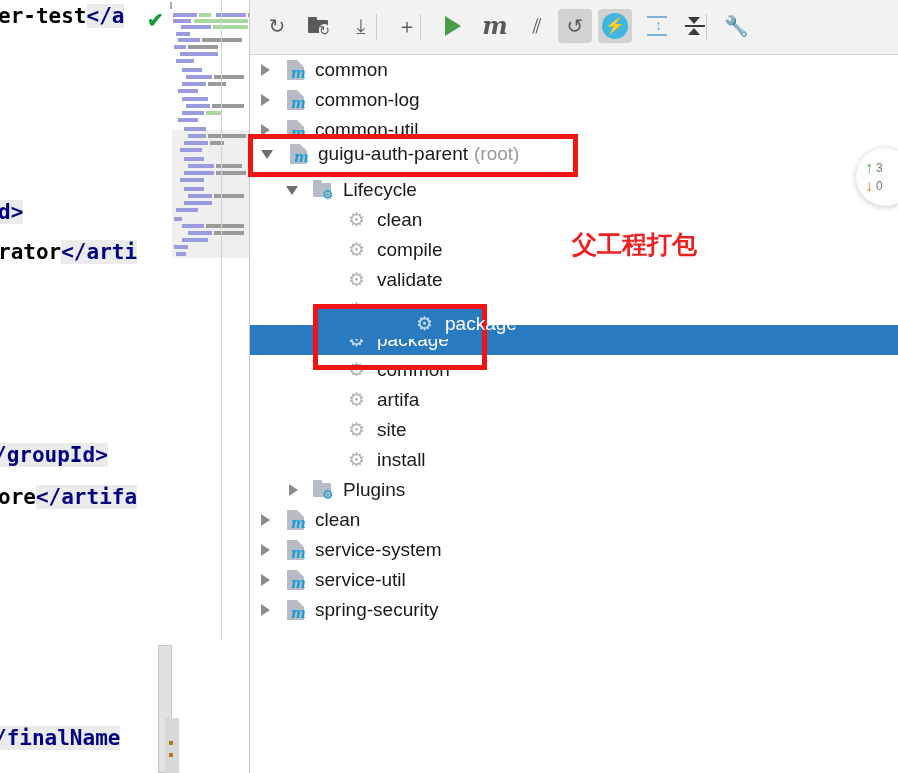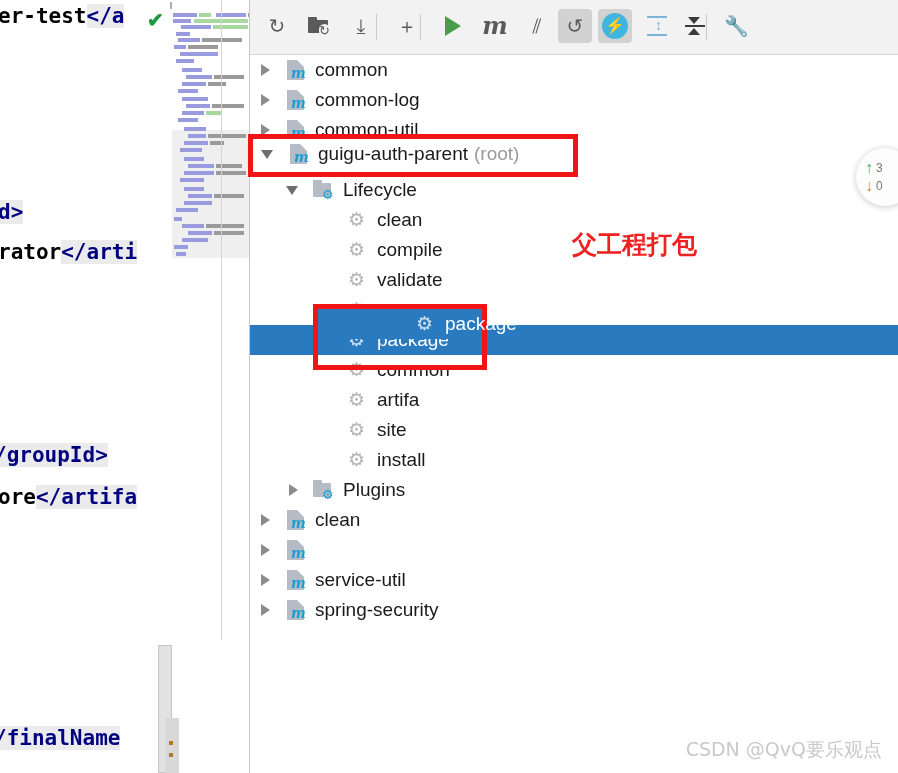--- a/index.html
+++ b/index.html
@@ -500,6 +500,7 @@
             <span class="fold"></span>
             <span class="m">m</span>
           </div>
+          <span class="node-label">service-system</span>
         </div>
         <div class="row" style="top: 510px;">
           <div style="width: 8px; flex: 0 0 auto;"></div>

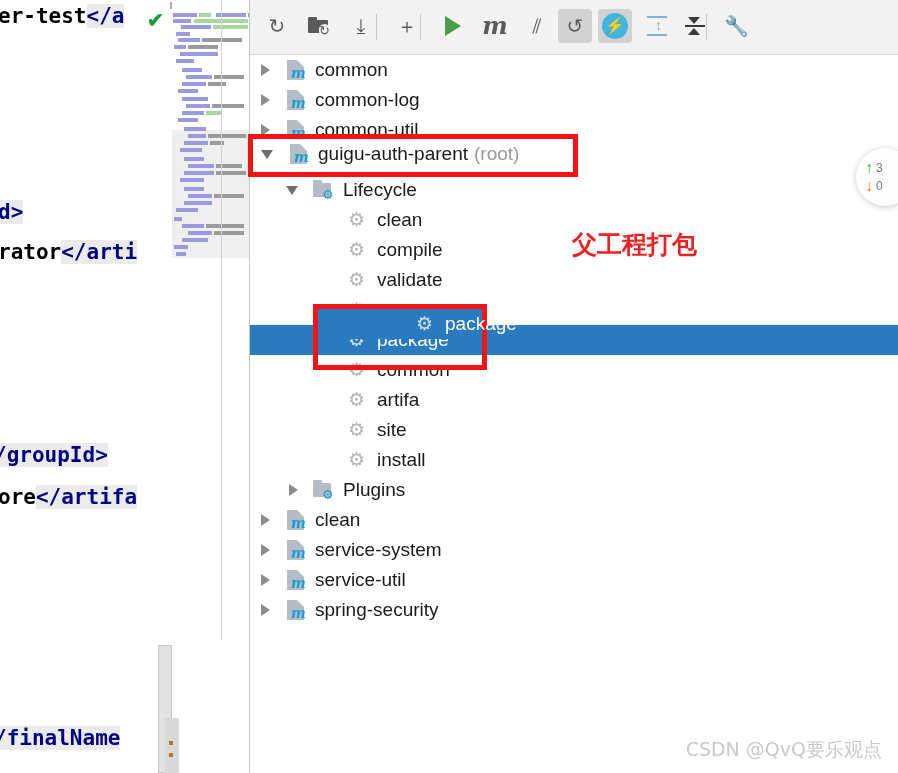--- a/index.html
+++ b/index.html
@@ -567,7 +567,6 @@
     </div>
   </div>
 
-  <div class="watermark">CSDN @QvQ要乐观点</div>
 
 </div>
 

